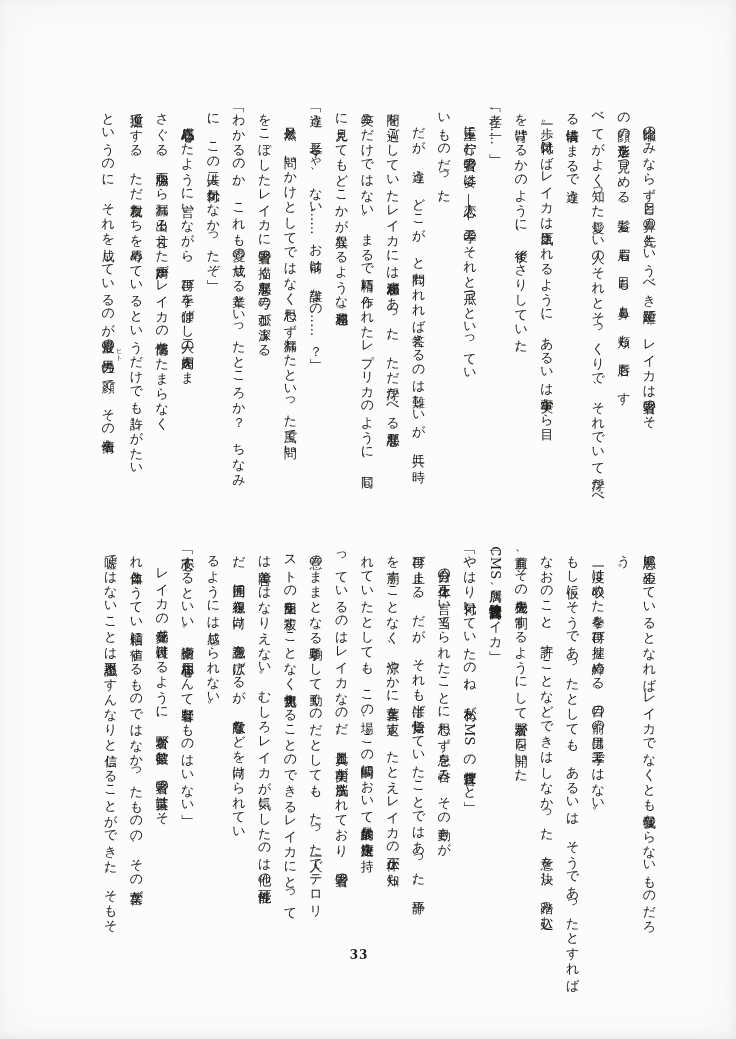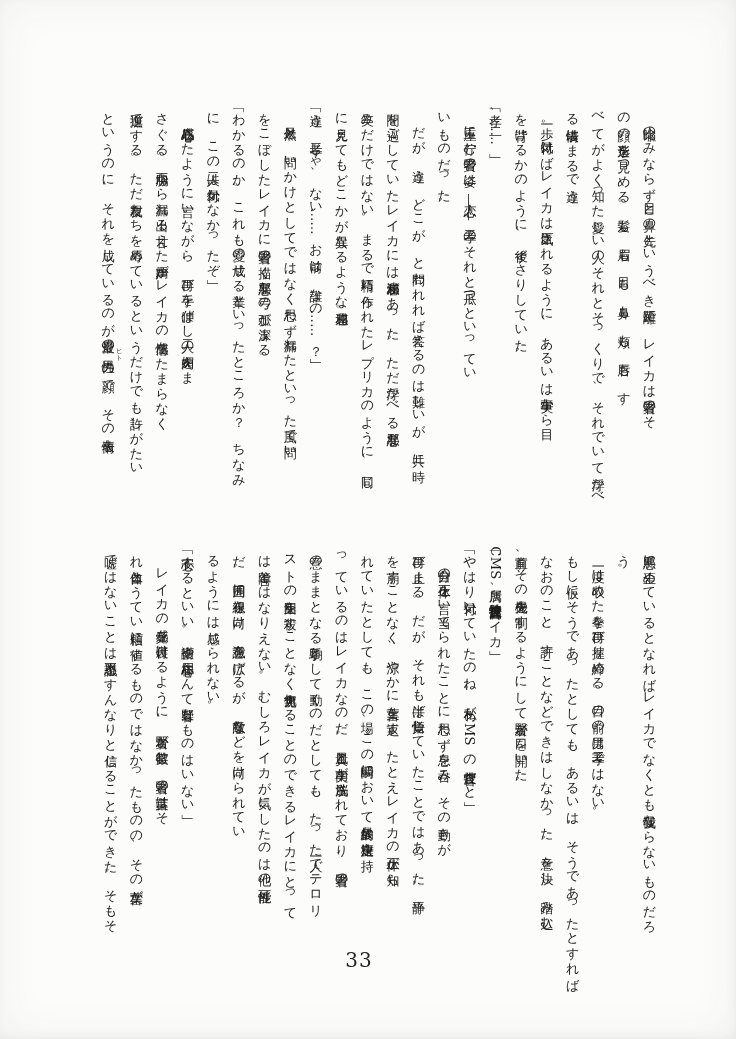--- a/index.html
+++ b/index.html
@@ -53,9 +53,10 @@
     left: 0;
     width: 718px;
     text-align: center;
-    font-size: 20px;
+    font-size: 12px;
     letter-spacing: 1px;
     color: #232220;
+    font-weight: bold;
   }
 </style>
 </head>

